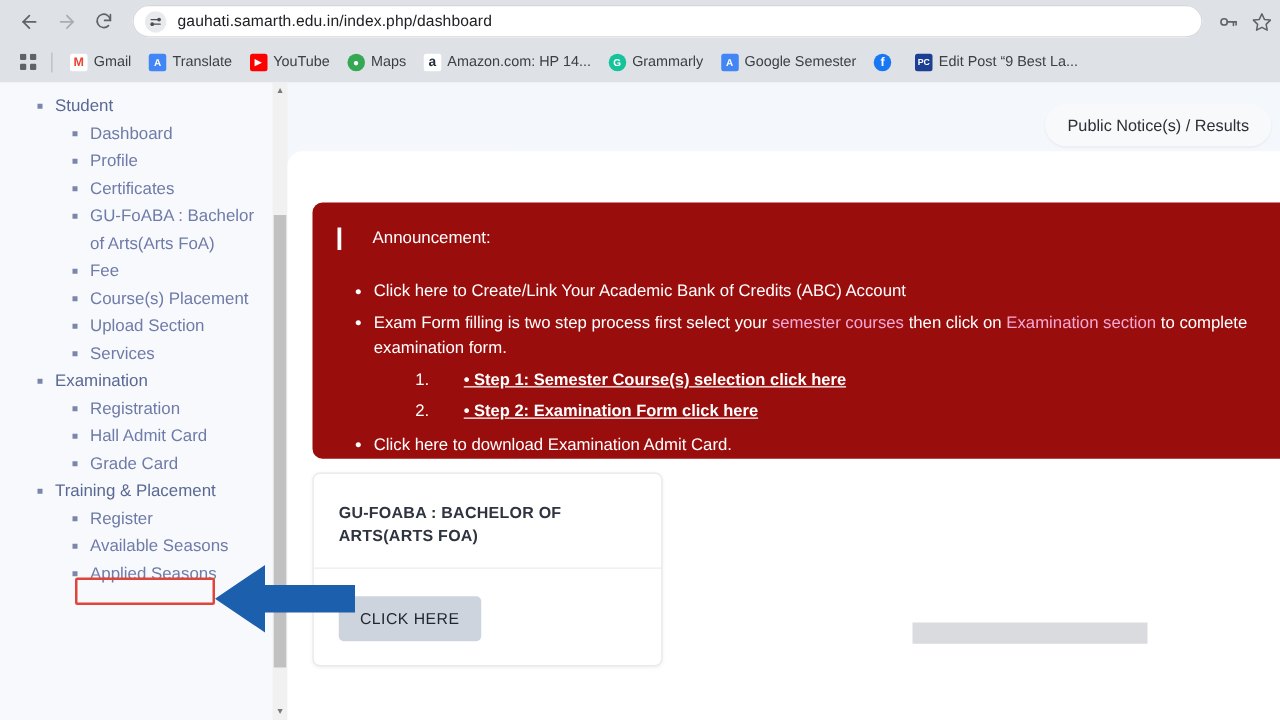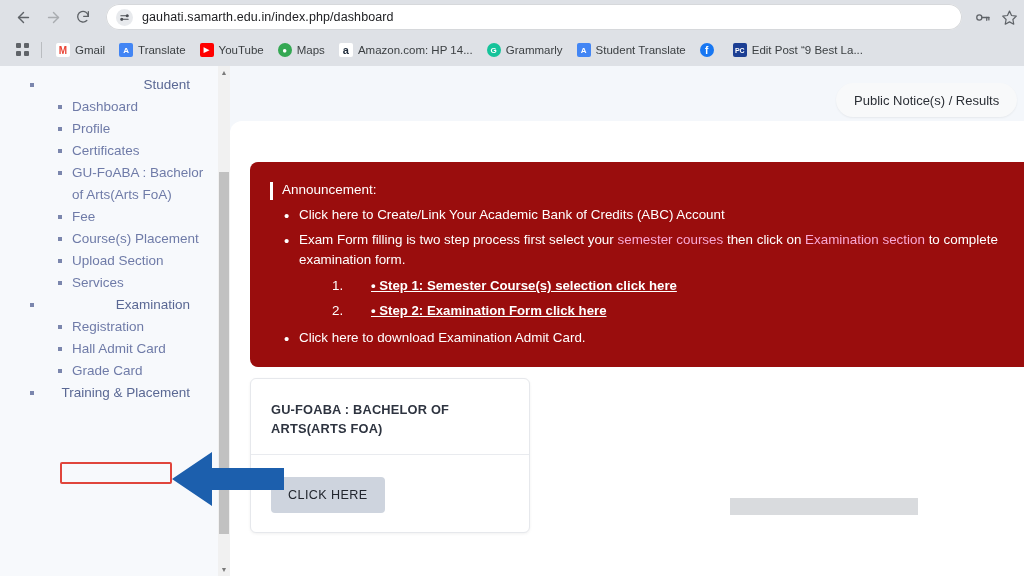--- a/index.html
+++ b/index.html
@@ -290,7 +290,7 @@
       </a>
       <a class="bm">
         <span class="favicon" style="color:#ffffff;background:#4285f4;font-size:8px;">A</span>
-        <span>Student Translate</span>
+        <span>Google Semester</span>
       </a>
       <a class="bm">
         <span class="favicon" style="color:#ffffff;background:#1877f2;border-radius:7px;font-size:10px;">f</span>

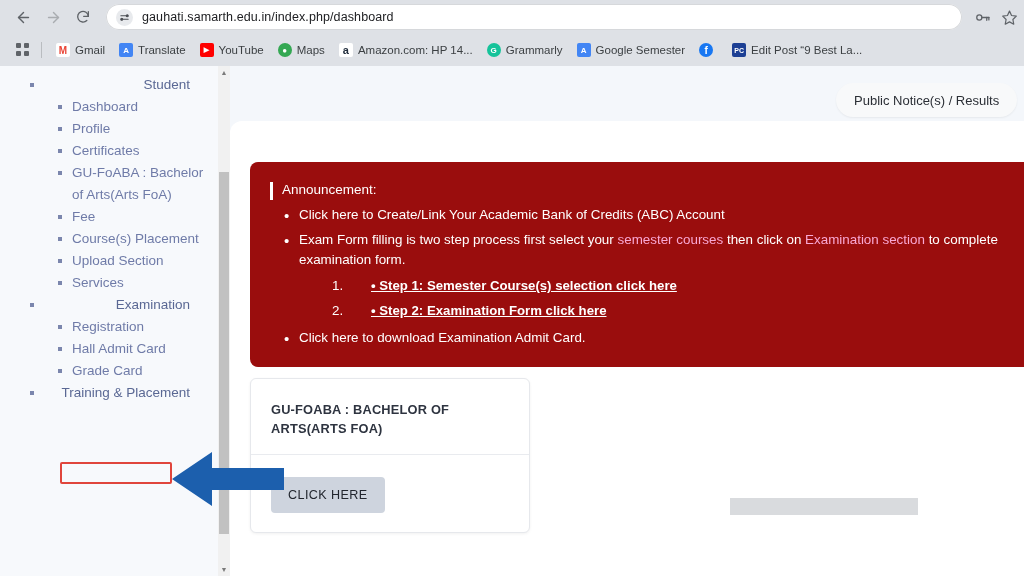--- a/index.html
+++ b/index.html
@@ -96,7 +96,7 @@
     content: ""; position: absolute; left: 0; top: 9px;
     width: 4px; height: 4px; background: #7b86ad;
   }
-  .nav .item.sec { color: #5a6894; text-align: right; }
+  .nav .item.sec { color: #5a6894; }
   .nav .item.hl {
     color: #6f7ba8;
     display: inline-block;

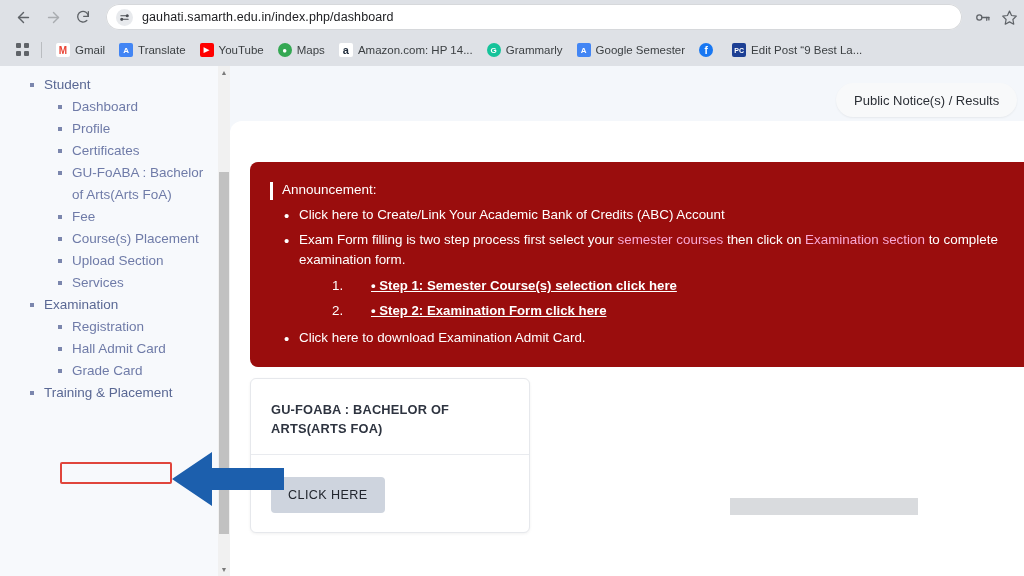--- a/index.html
+++ b/index.html
@@ -154,7 +154,7 @@
     position: absolute; left: 20px; top: 20px; width: 3px; height: 18px;
     background: #ffffff;
   }
-  .announce .title { padding-left: 12px; font-size: 13.5px; margin-bottom: 4px; }
+  .announce .title { padding-left: 28px; font-size: 13.5px; margin-bottom: 22px; }
   .announce ul.dots { list-style: none; margin: 0 0 0 14px; }
   .announce ul.dots > li {
     position: relative; padding-left: 15px; margin-bottom: 4px;

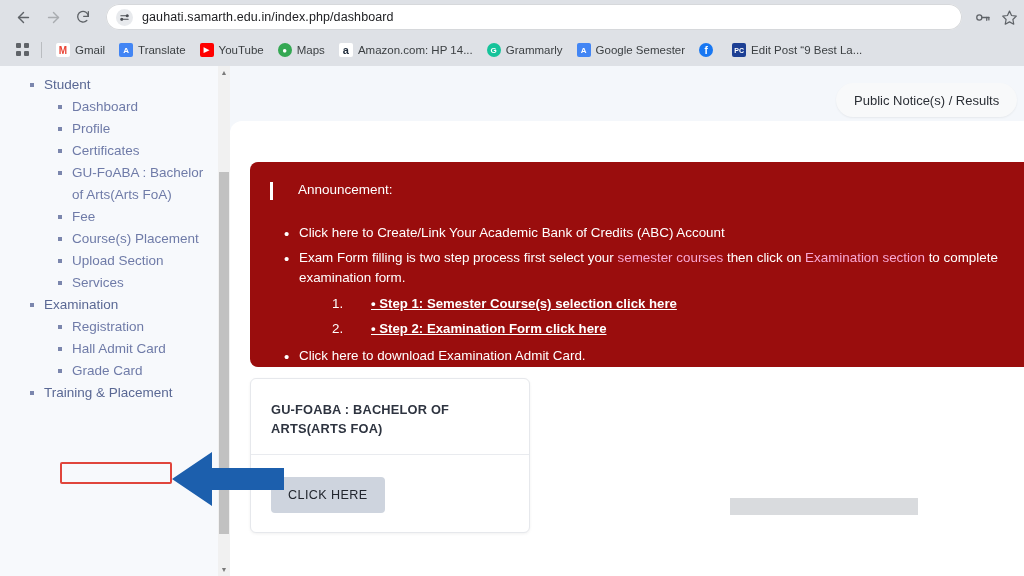--- a/index.html
+++ b/index.html
@@ -353,6 +353,17 @@
           </li>
           <li>
             <span class="item sec">Training &amp; Placement</span>
+            <ul class="lvl2">
+              <li>
+                  <span class="item">Register</span>
+                </li>
+              <li>
+                  <span class="item">Available Seasons</span>
+                </li>
+              <li>
+                  <span class="item">Applied Seasons</span>
+                </li>
+            </ul>
           </li>
         </ul>
       </div>

